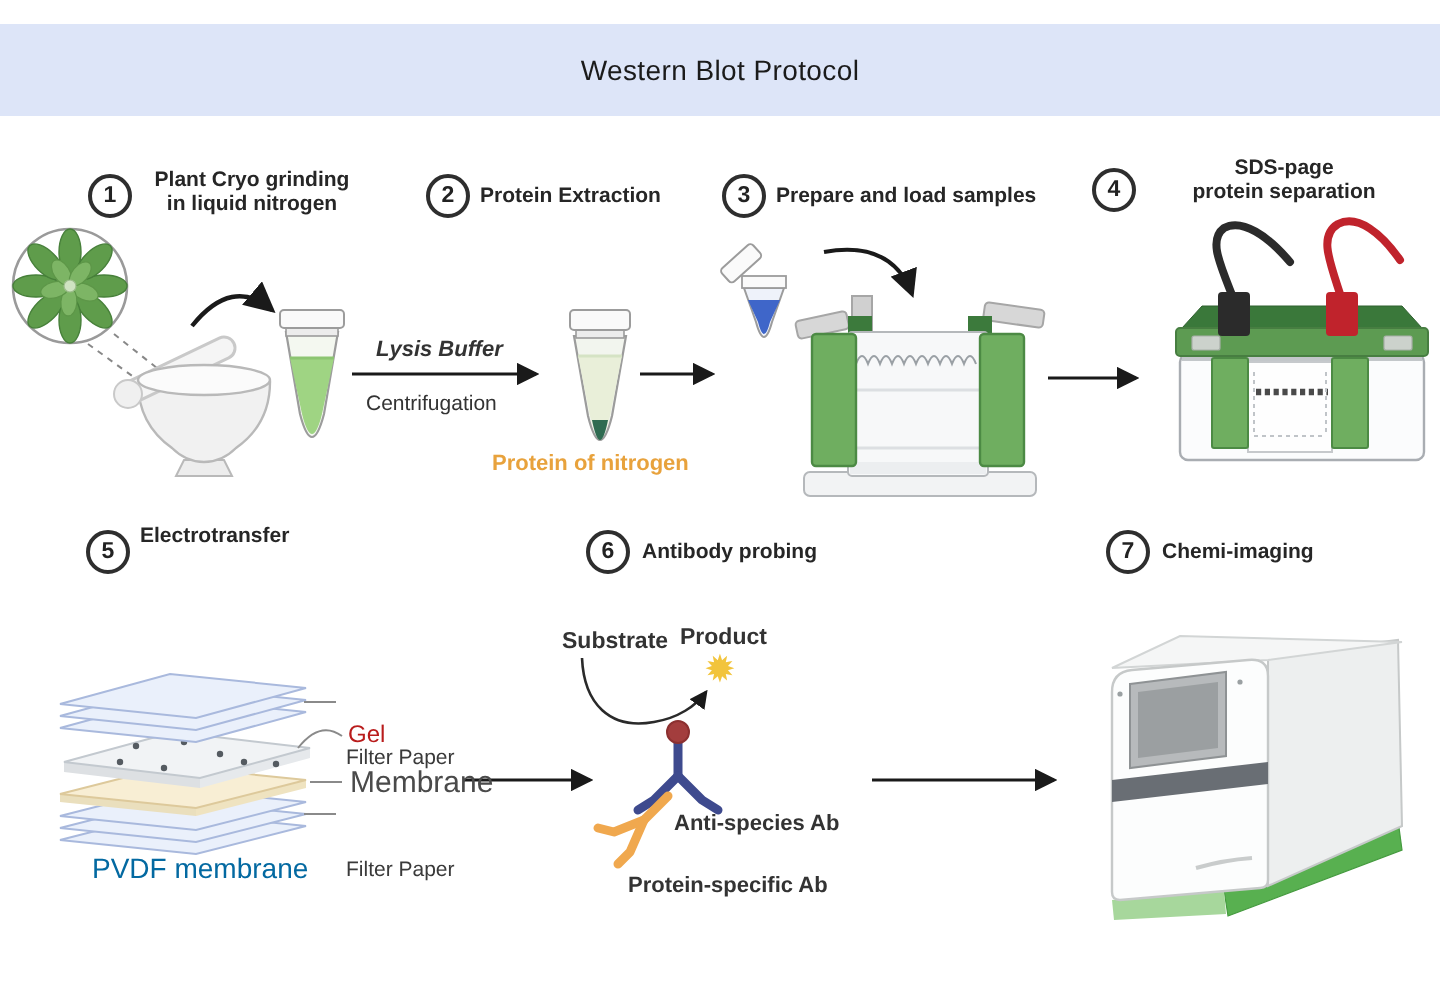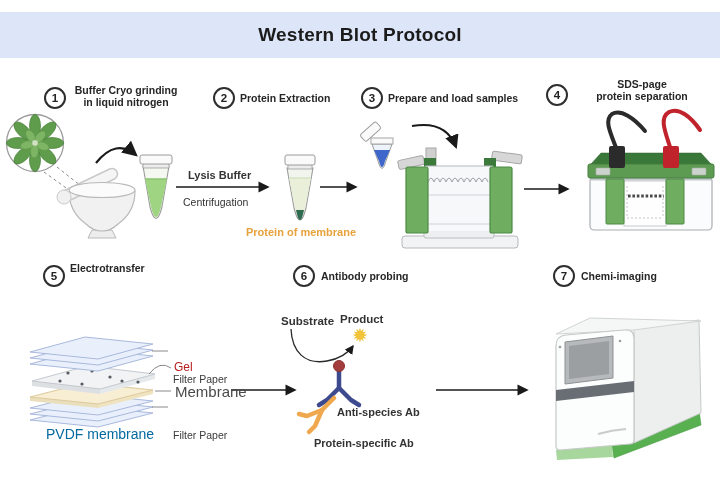--- a/index.html
+++ b/index.html
@@ -20,7 +20,7 @@
   }
   .band{position:absolute;left:0;top:12px;width:720px;height:46px;background:var(--band);}
   .title{position:absolute;left:0;top:12px;width:720px;height:46px;line-height:46px;
-         text-align:center;font-size:19px;font-weight:700;color:#1b1b1b;letter-spacing:.2px;}
+         text-align:center;font-size:14px;font-weight:400;color:#1b1b1b;letter-spacing:.2px;}
   .circle{position:absolute;width:22px;height:22px;border:2px solid #2e2e2e;border-radius:50%;
           background:#fff;box-sizing:border-box;text-align:center;line-height:18px;
           font-size:11.5px;font-weight:700;color:#222;}

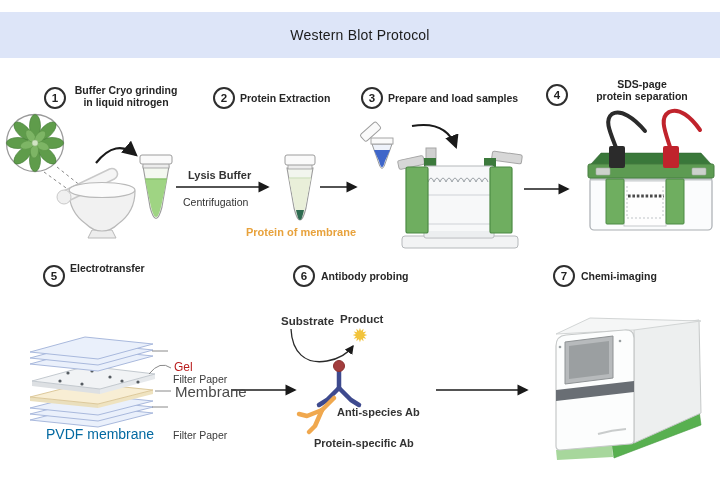--- a/index.html
+++ b/index.html
@@ -57,7 +57,7 @@
   <div class="circle" style="left:553px;top:265px">7</div>
 
   <div class="h-step center" style="left:70px;top:84px;width:112px">
-    <span>Buffer Cryo grinding</span>
+    <span>Plant Cryo grinding</span>
     <span>in liquid nitrogen</span>
   </div>
   <div class="h-step" style="left:240px;top:92px">Protein Extraction</div>

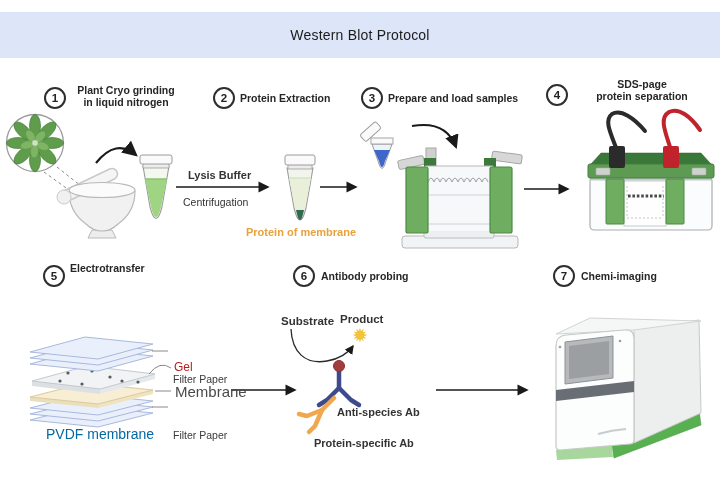--- a/index.html
+++ b/index.html
@@ -28,7 +28,7 @@
   .h-step span{display:block;}
   .center{text-align:center;white-space:normal;}
   .txt{position:absolute;line-height:12px;white-space:nowrap;}
-  .lysis{font-size:11px;font-weight:600;color:#333;}
+  .lysis{font-size:11px;font-style:italic;font-weight:600;color:#333;}
   .centri{font-size:10.5px;color:#333;}
   .poi{font-size:11px;font-weight:600;color:var(--orange-text);}
   .sp{font-size:11.5px;font-weight:700;color:#333;}

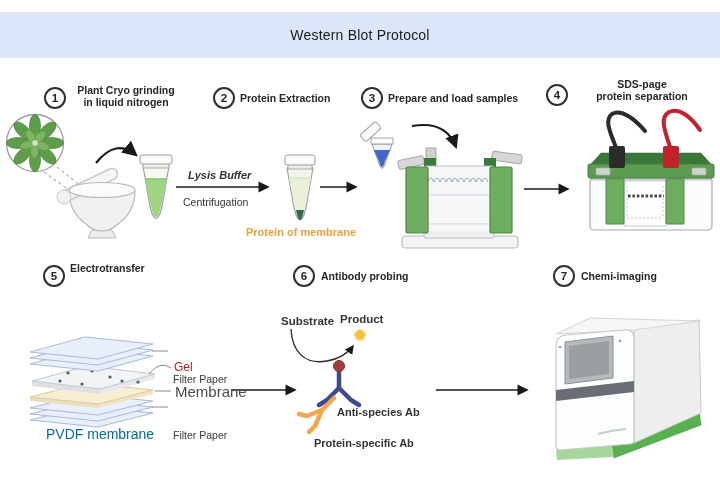--- a/index.html
+++ b/index.html
@@ -293,7 +293,7 @@
 
   <div class="txt lysis" style="left:188px;top:169px">Lysis Buffer</div>
   <div class="txt centri" style="left:183px;top:196px">Centrifugation</div>
-  <div class="txt poi" style="left:246px;top:226px">Protein of membrane</div>
+  <div class="txt poi" style="left:246px;top:226px">Protein of nitrogen</div>
 
   <div class="txt lay" style="left:173px;top:345px">Filter Paper</div>
   <div class="txt gel-l" style="left:174px;top:361px">Gel</div>

